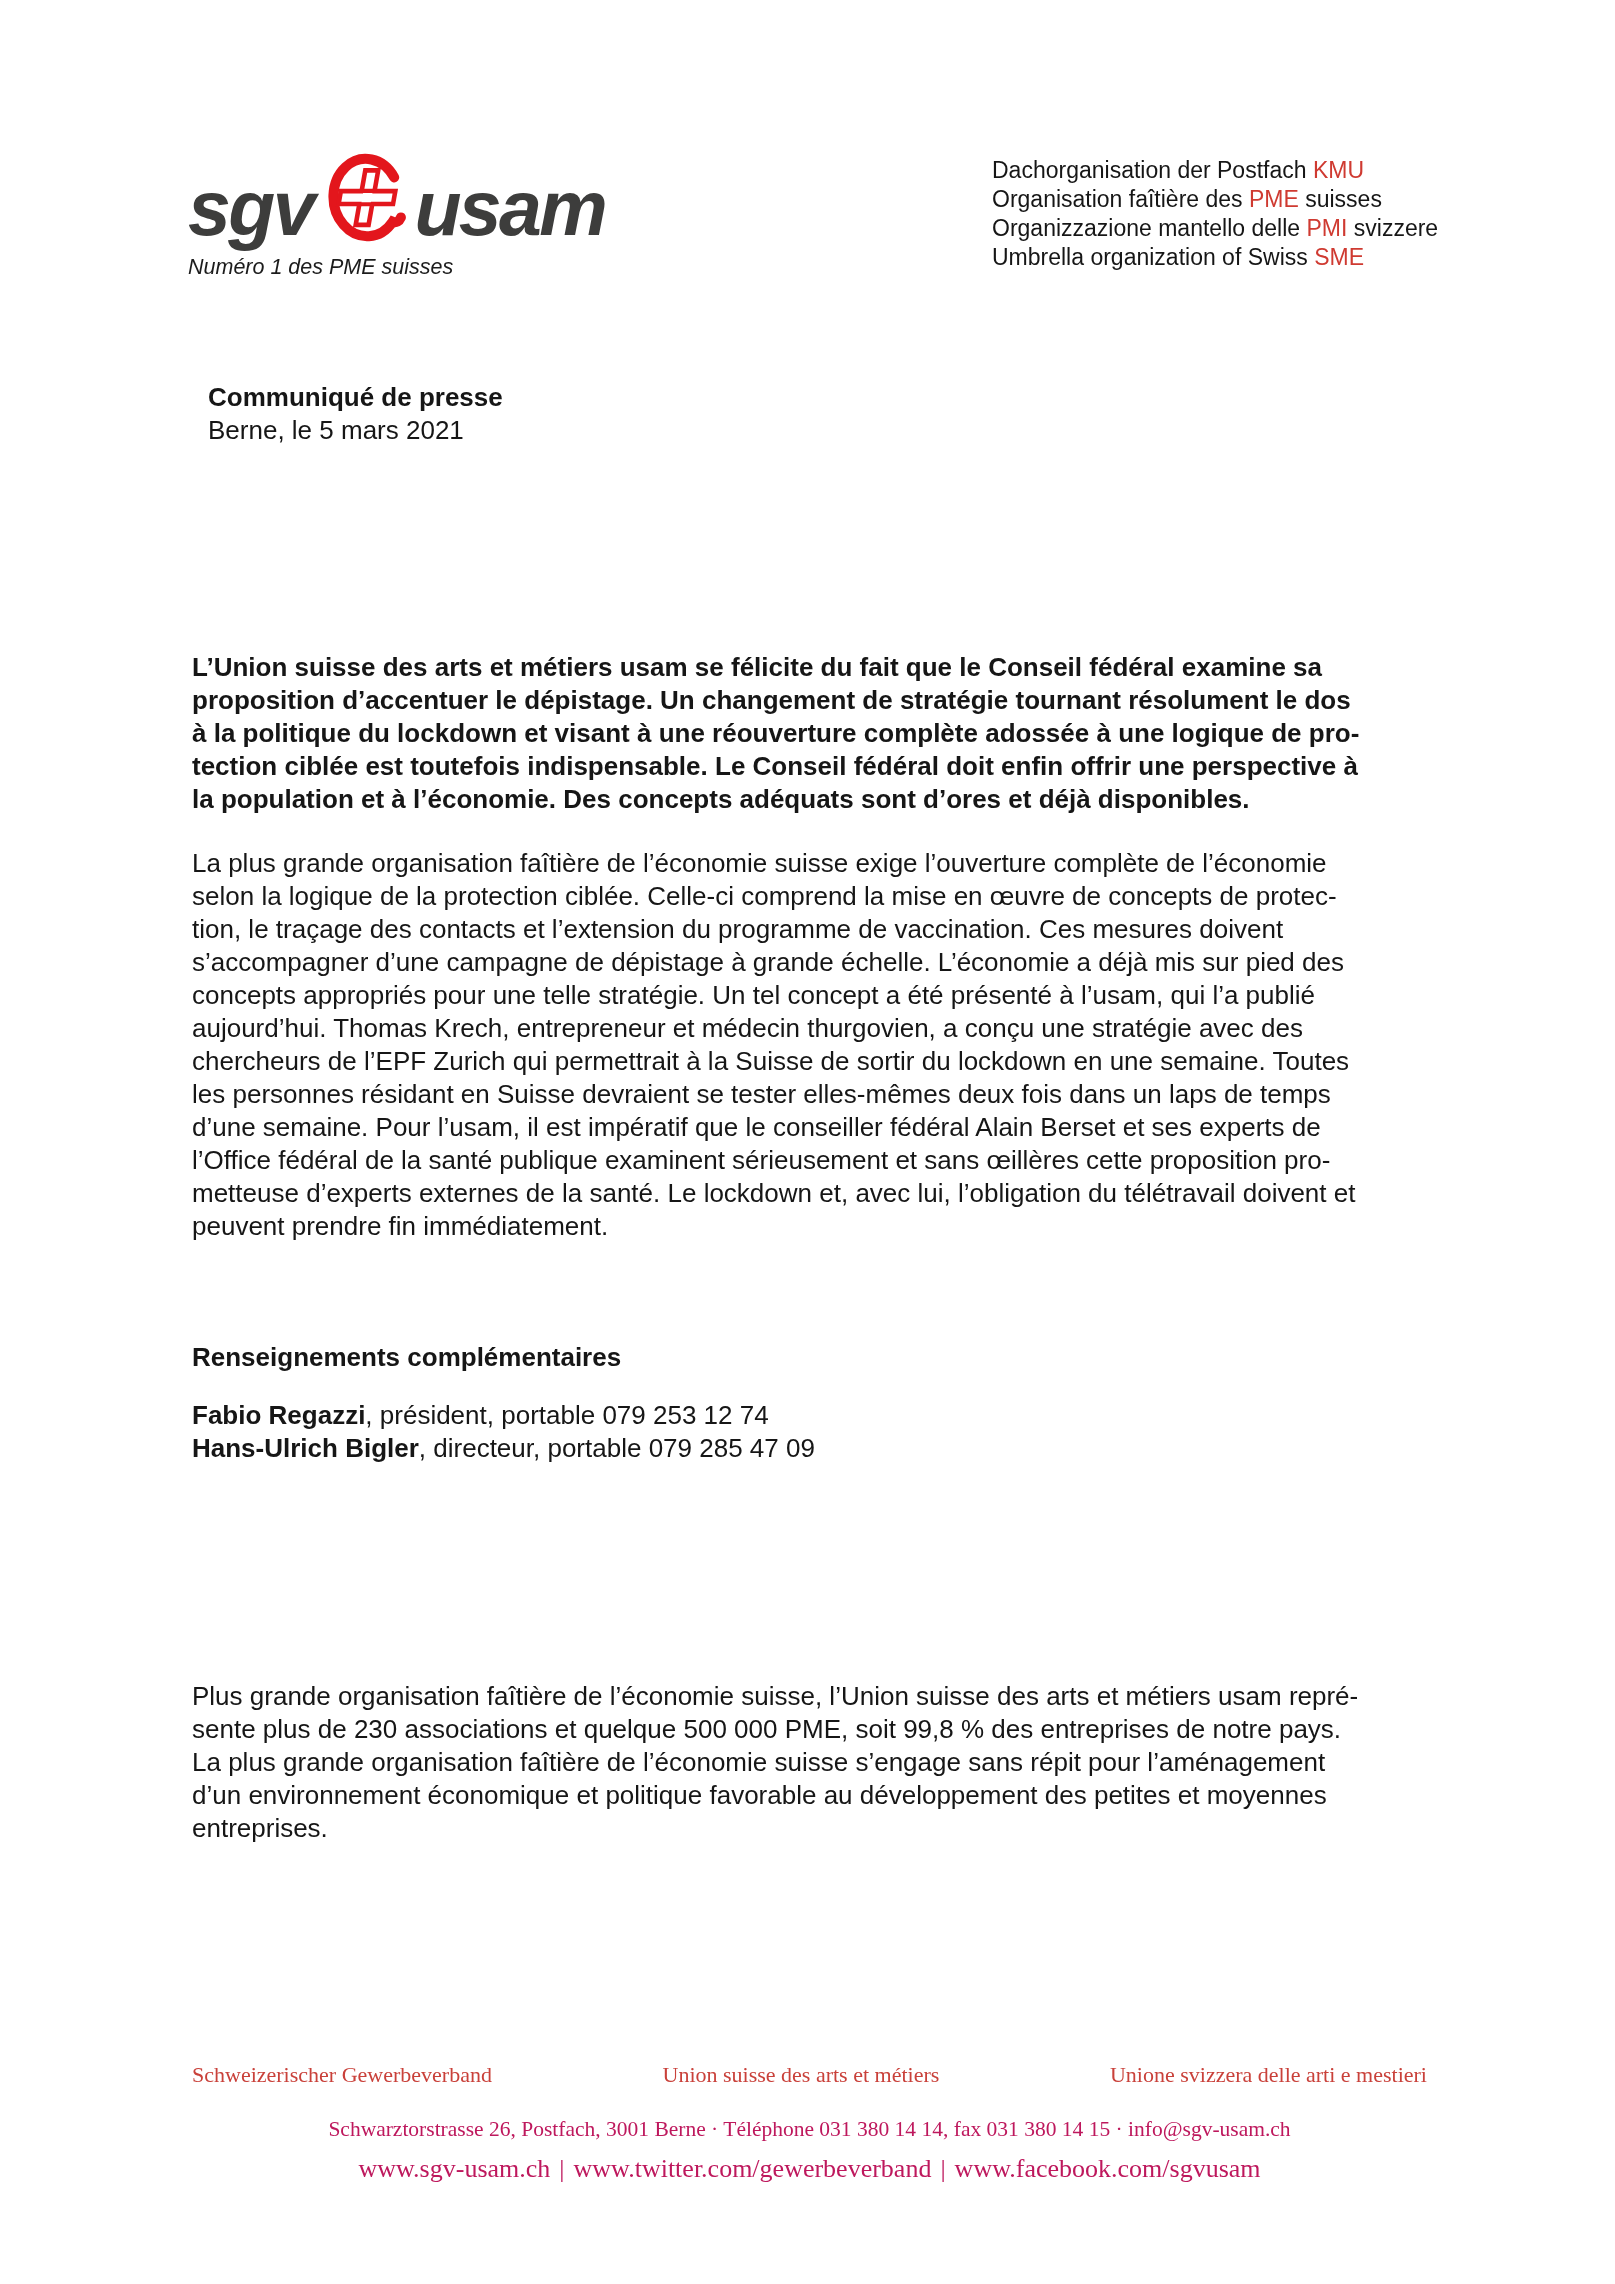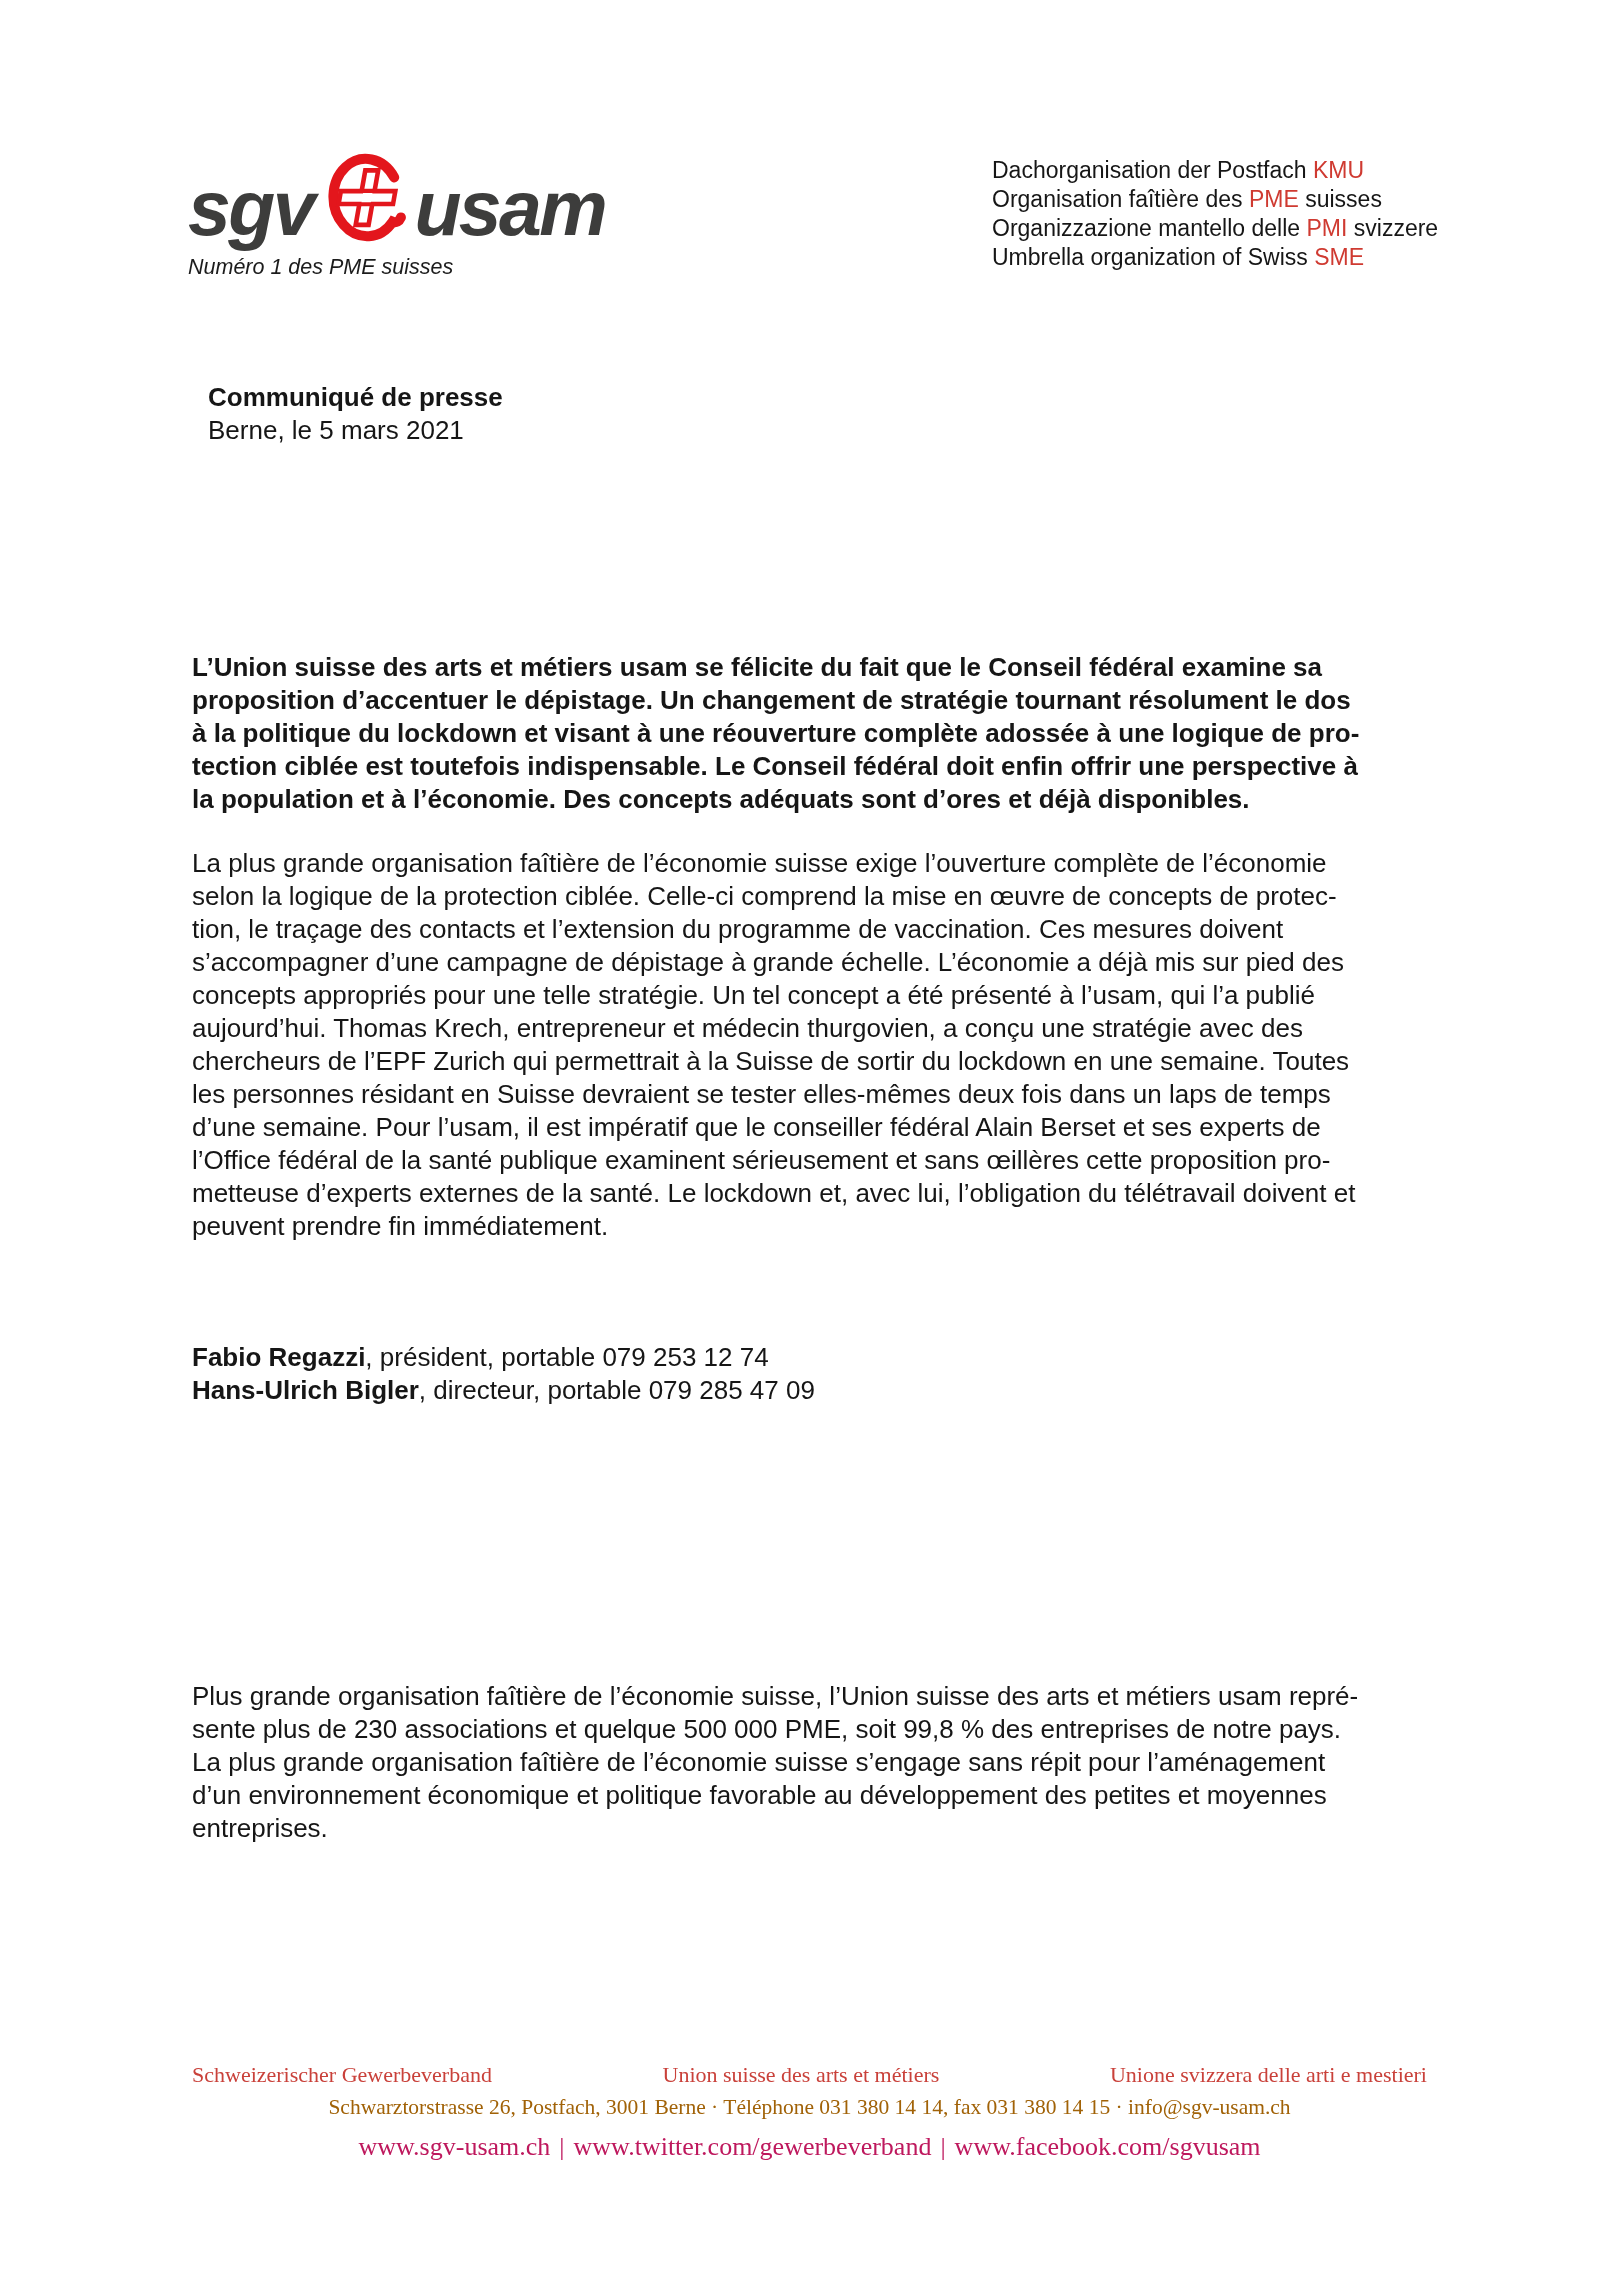--- a/index.html
+++ b/index.html
@@ -138,6 +138,7 @@
 peuvent prendre fin immédiatement.</div>
 
   <div class="contacts">
+    <div class="contacts-heading">Renseignements complémentaires</div>
     <div class="person">
       <span class="person-name">Fabio Regazzi</span><span>, président, portable 079 253 12 74</span>
     </div>

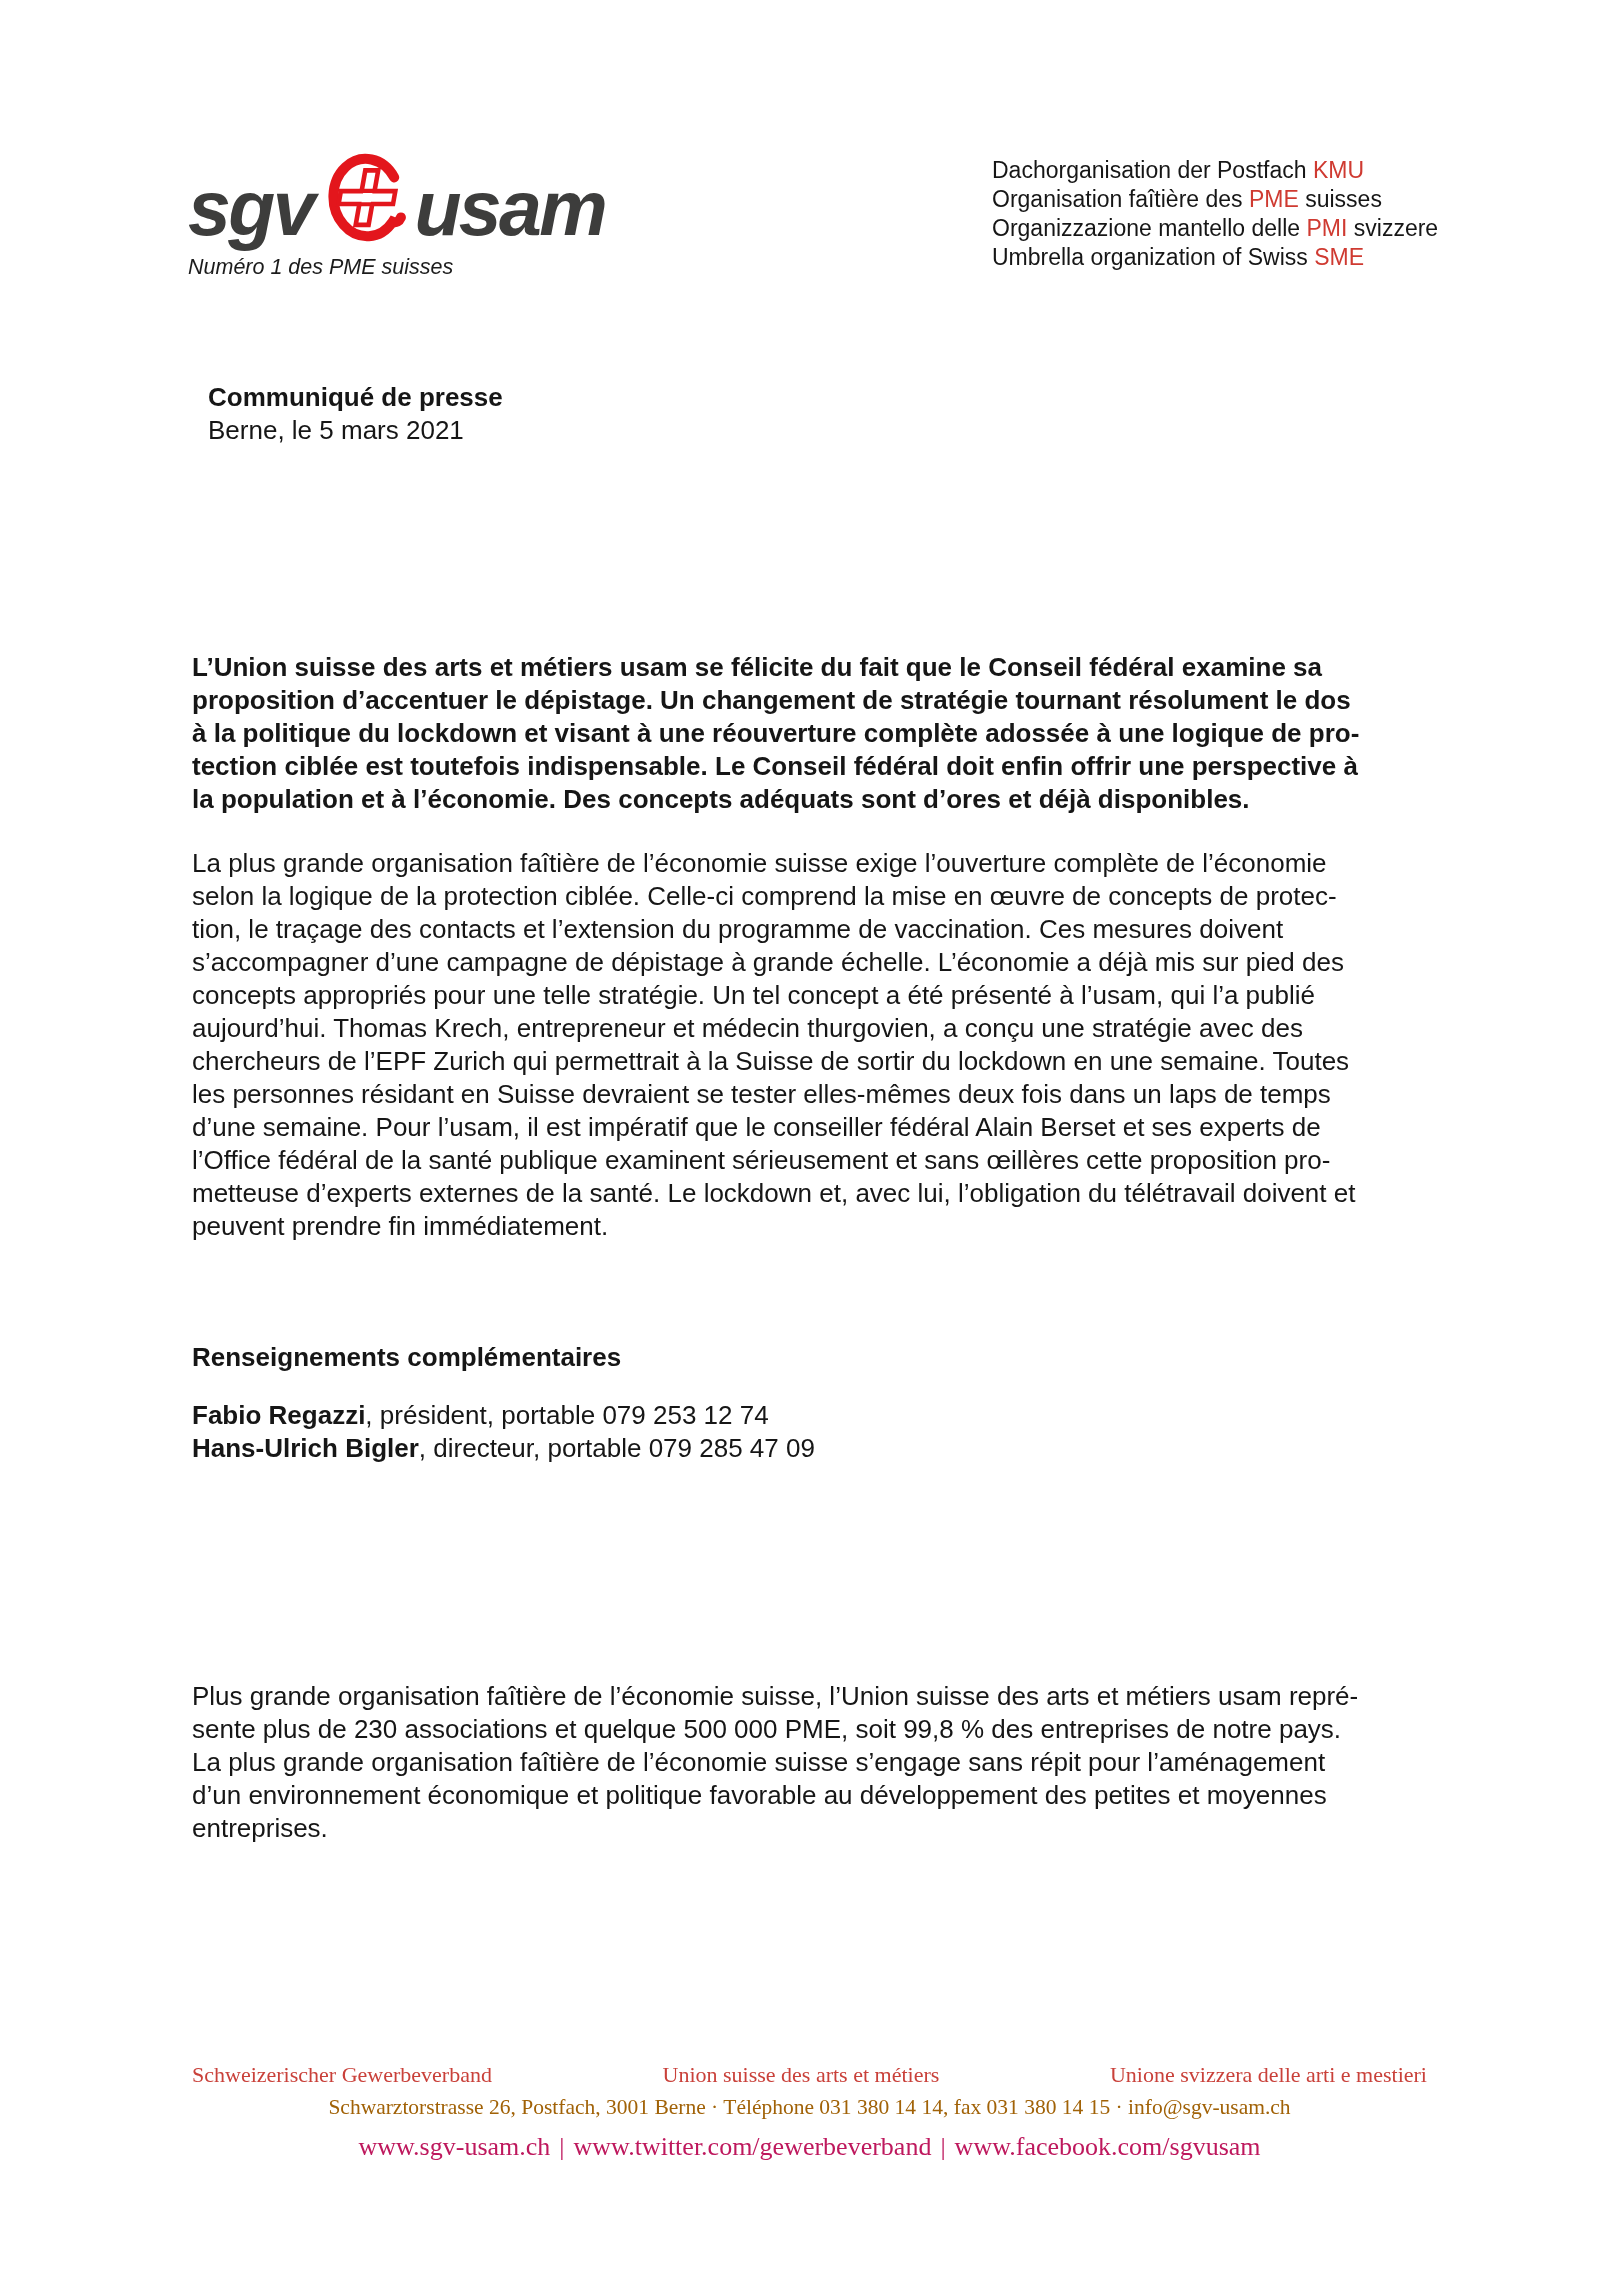--- a/index.html
+++ b/index.html
@@ -72,7 +72,7 @@
     display:flex; justify-content:space-between;
     color:#c9413a; font-size:22px; line-height:27px;
   }
-  .footer-address { text-align:center; margin-top:4px; font-size:21.5px; line-height:30px; color:#a16207; }
+  .footer-address { text-align:center; margin-top:26px; font-size:21.5px; line-height:30px; color:#be185d; }
   .footer-links  { text-align:center; margin-top:10px;  font-size:26px; line-height:30px; color:#be185d; }
   .footer-sep { margin:0 9px; }
 </style>

